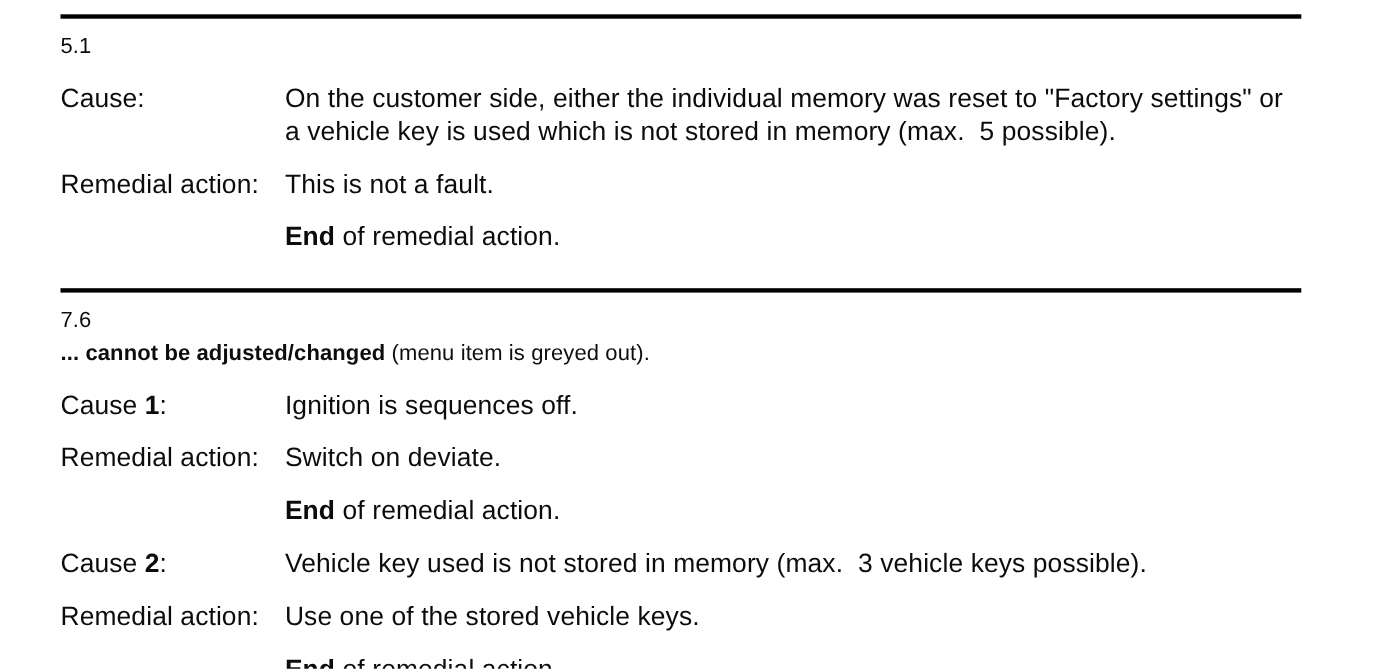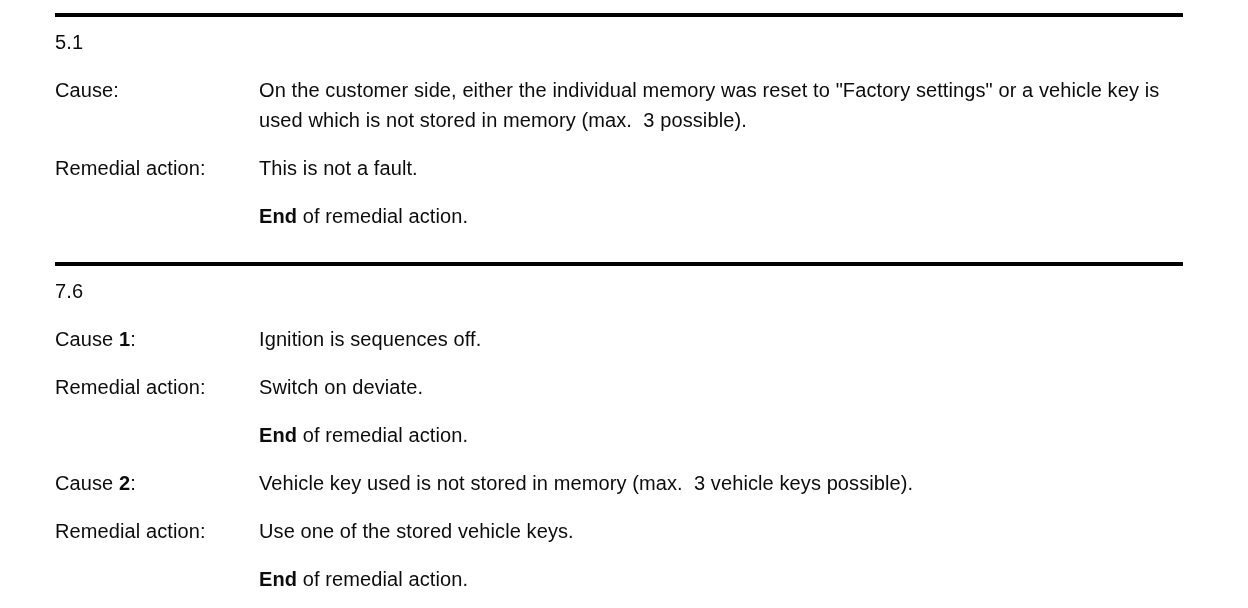--- a/index.html
+++ b/index.html
@@ -44,7 +44,7 @@
   .row {
     display: flex;
     margin-top: 18px;
-    font-size: 20px;
+    font-size: 24px;
     line-height: 30px;
     letter-spacing: 0.1px;
   }

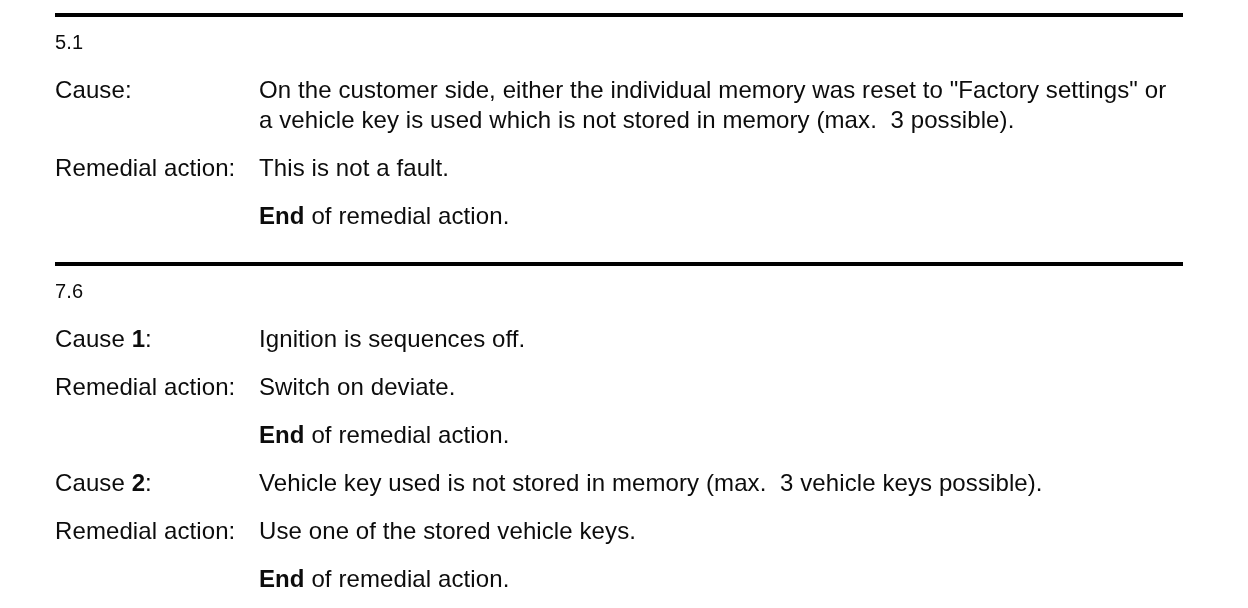--- a/index.html
+++ b/index.html
@@ -73,7 +73,7 @@
 
   <div class="row">
     <div class="label"><span>Cause</span><b></b><span>:</span></div>
-    <div class="content"><b></b><span>On the customer side, either the individual memory was reset to "Factory settings" or a vehicle key is used which is not stored in memory (max.  3 possible).</span></div>
+    <div class="content"><b></b><span>On the customer side, either the individual memory was reset to "Factory settings" or a vehicle key is used which is not stored in memory (max.  5 possible).</span></div>
   </div>
 
   <div class="row">

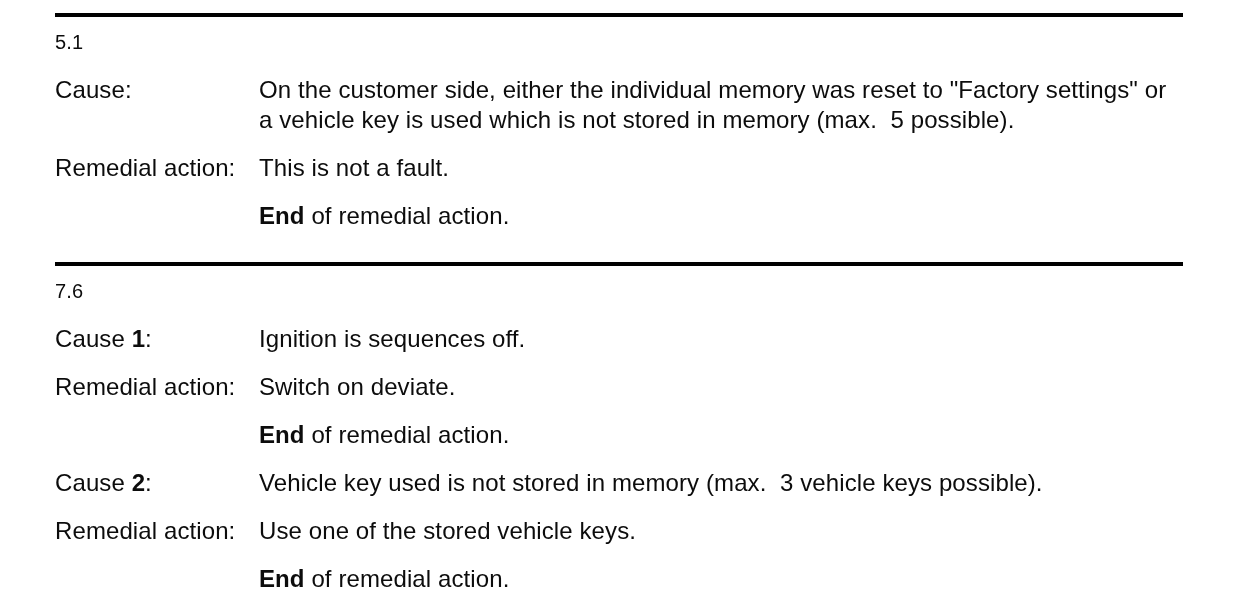--- a/index.html
+++ b/index.html
@@ -90,6 +90,7 @@
 
   <div class="heading">
     <span class="h-num">7.6</span>
+    <span class="h-title"><b>... cannot be adjusted/changed</b><span> (menu item is greyed out).</span></span>
   </div>
 
   <div class="row">

